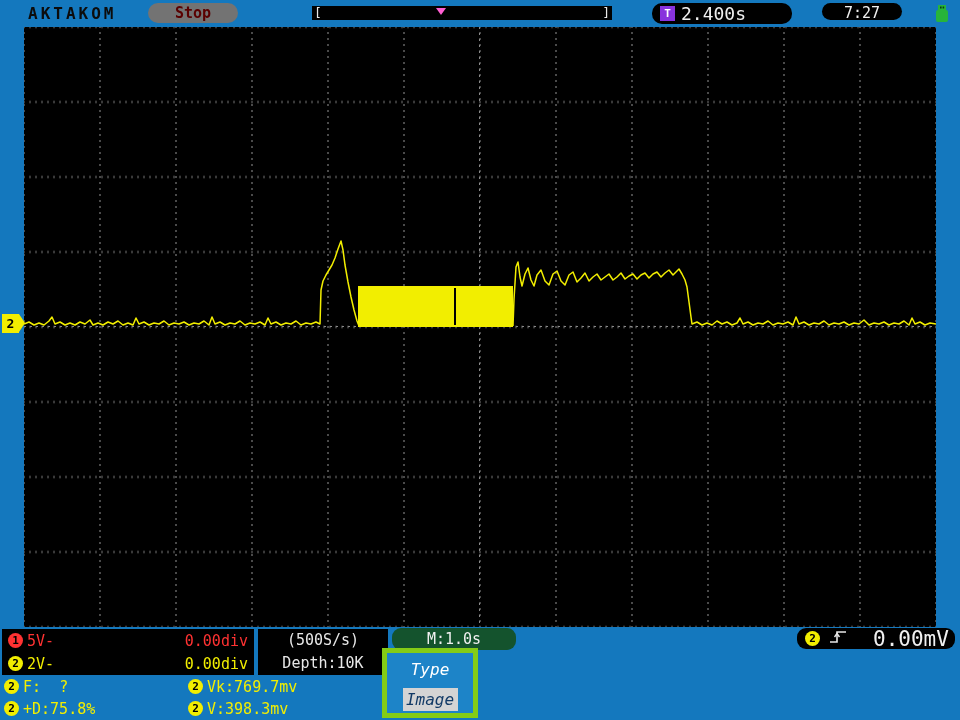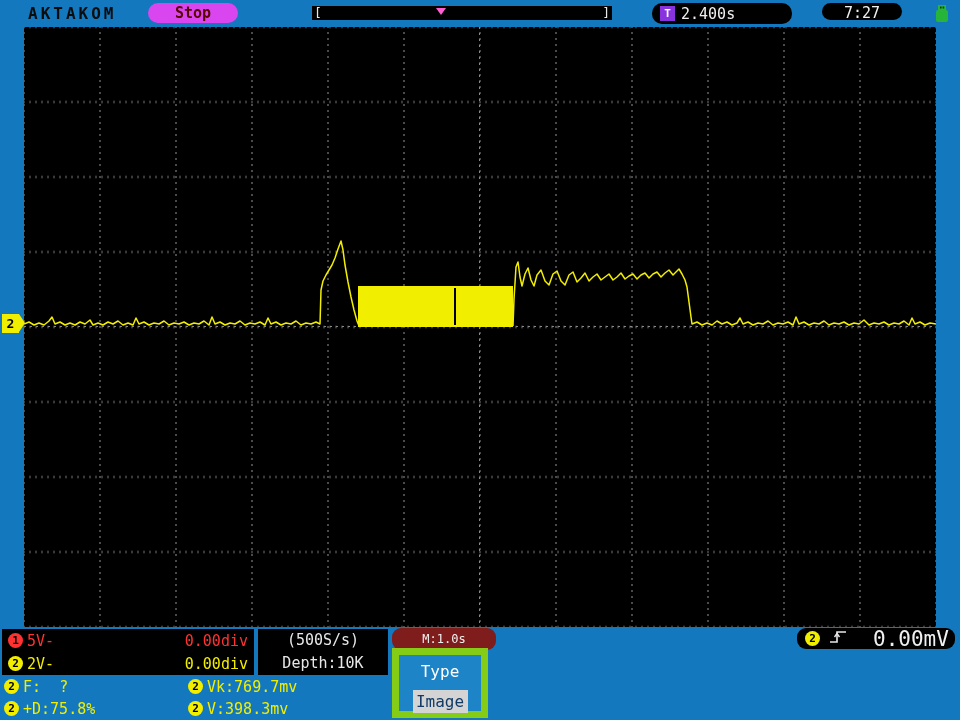--- a/index.html
+++ b/index.html
@@ -10,7 +10,7 @@
   
   .topbar { position:absolute; left:0; top:0; width:960px; height:27px; background:#1478be; }
   .brand { position:absolute; left:28px; top:4px; font-size:16px; font-weight:bold; letter-spacing:3px; color:#0c0c0c; }
-  .stop-badge { position:absolute; left:148px; top:3px; width:90px; height:20px; background:#d946ef; border-radius:10px;
+  .stop-badge { position:absolute; left:148px; top:3px; width:90px; height:20px; background:#737373; border-radius:10px;
                 color:#5a0000; font-size:15px; font-weight:bold; text-align:center; line-height:20px; }
   .trig-pos-bar { position:absolute; left:312px; top:6px; width:300px; height:14px; background:#000; }
   .trig-pos-bar .bracket { position:absolute; top:0; color:#e8e8e8; font-size:13px; line-height:14px; }

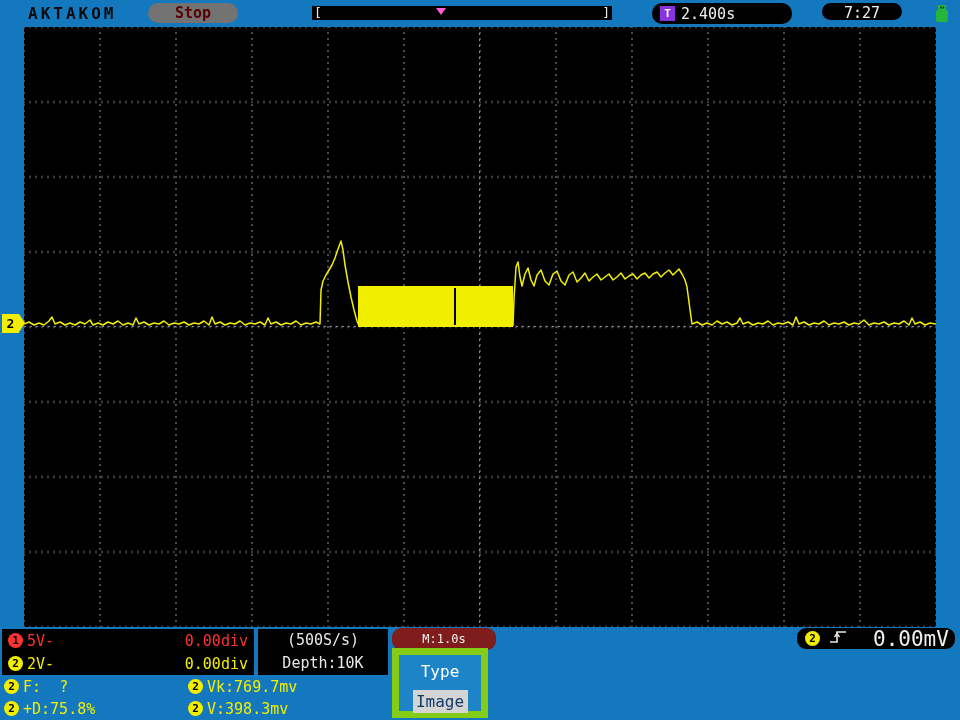--- a/index.html
+++ b/index.html
@@ -21,7 +21,7 @@
                    display:flex; align-items:center; gap:6px; padding:0 8px; }
   .trig-t-square { width:15px; height:15px; background:#8833dd; color:#fff; font-size:11px; font-weight:bold;
                    text-align:center; line-height:15px; flex:0 0 auto; }
-  .trig-time-text { color:#f0f0f0; font-size:15px; }
+  .trig-time-text { color:#f0f0f0; font-size:18px; }
   .clock-box { position:absolute; left:822px; top:3px; width:80px; height:17px; background:#000; border-radius:10px;
                color:#f0f0f0; font-size:15px; text-align:center; line-height:21px; }
   .usb-icon { position:absolute; left:934px; top:4px; width:16px; height:19px; }

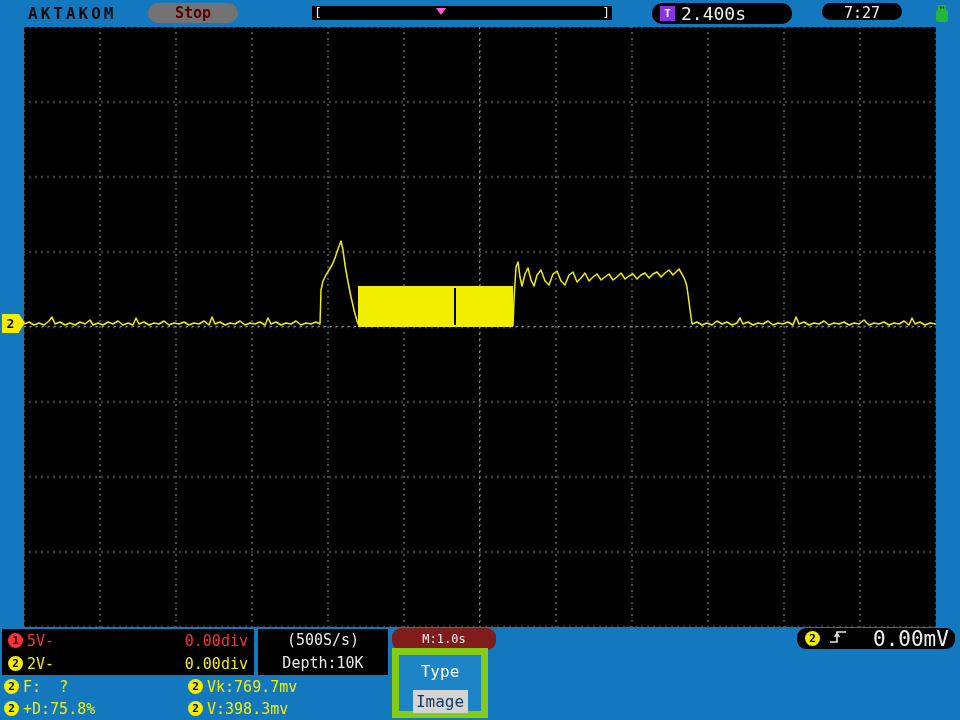--- a/index.html
+++ b/index.html
@@ -58,8 +58,8 @@
                color:#e8e8e8; font-size:15px; text-align:center; }
   .acq-panel div { line-height:23px; }
 
-  .timebase-box { position:absolute; left:392px; top:1px; width:104px; height:22px; background:#7f1d1d; border-radius:9px;
-                  color:#f0f0f0; font-size:12px; text-align:center; line-height:22px; }
+  .timebase-box { position:absolute; left:392px; top:1px; width:124px; height:22px; background:#14532d; border-radius:9px;
+                  color:#f0f0f0; font-size:15px; text-align:center; line-height:22px; }
 
   .trig-level-box { position:absolute; left:797px; top:1px; width:158px; height:21px; background:#000; border-radius:9px;
                     display:flex; align-items:center; gap:5px; padding:0 8px; }

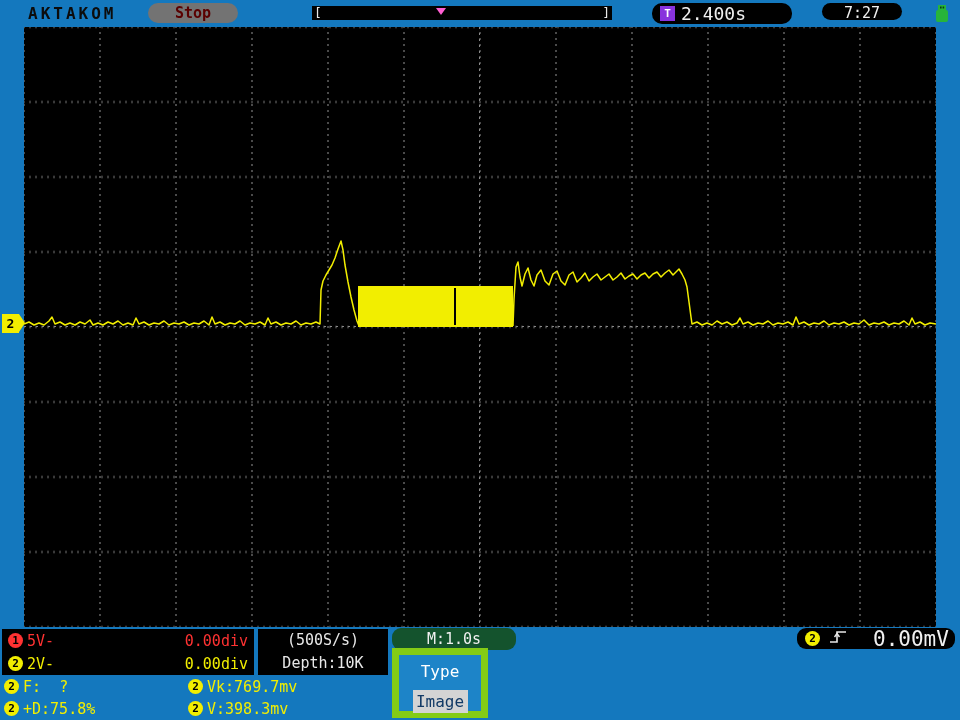--- a/index.html
+++ b/index.html
@@ -70,7 +70,7 @@
   .meas-1 { left:4px; top:49px; } .meas-2 { left:188px; top:49px; }
   .meas-3 { left:4px; top:71px; } .meas-4 { left:188px; top:71px; }
 
-  .menu-box { position:absolute; left:392px; top:21px; width:96px; height:70px; background:#1d84c8; border:7px solid #84cc16; }
+  .menu-box { position:absolute; left:382px; top:21px; width:96px; height:70px; background:#1d84c8; border:5px solid #84cc16;font-style:italic; }
   .menu-title { color:#fff; font-size:16px; text-align:center; margin-top:7px; }
   .menu-item-selected { display:block; width:55px; margin:9px auto 0; background:#d4d4d4; color:#123a66;
                         font-size:16px; text-align:center; padding:2px 0; }

